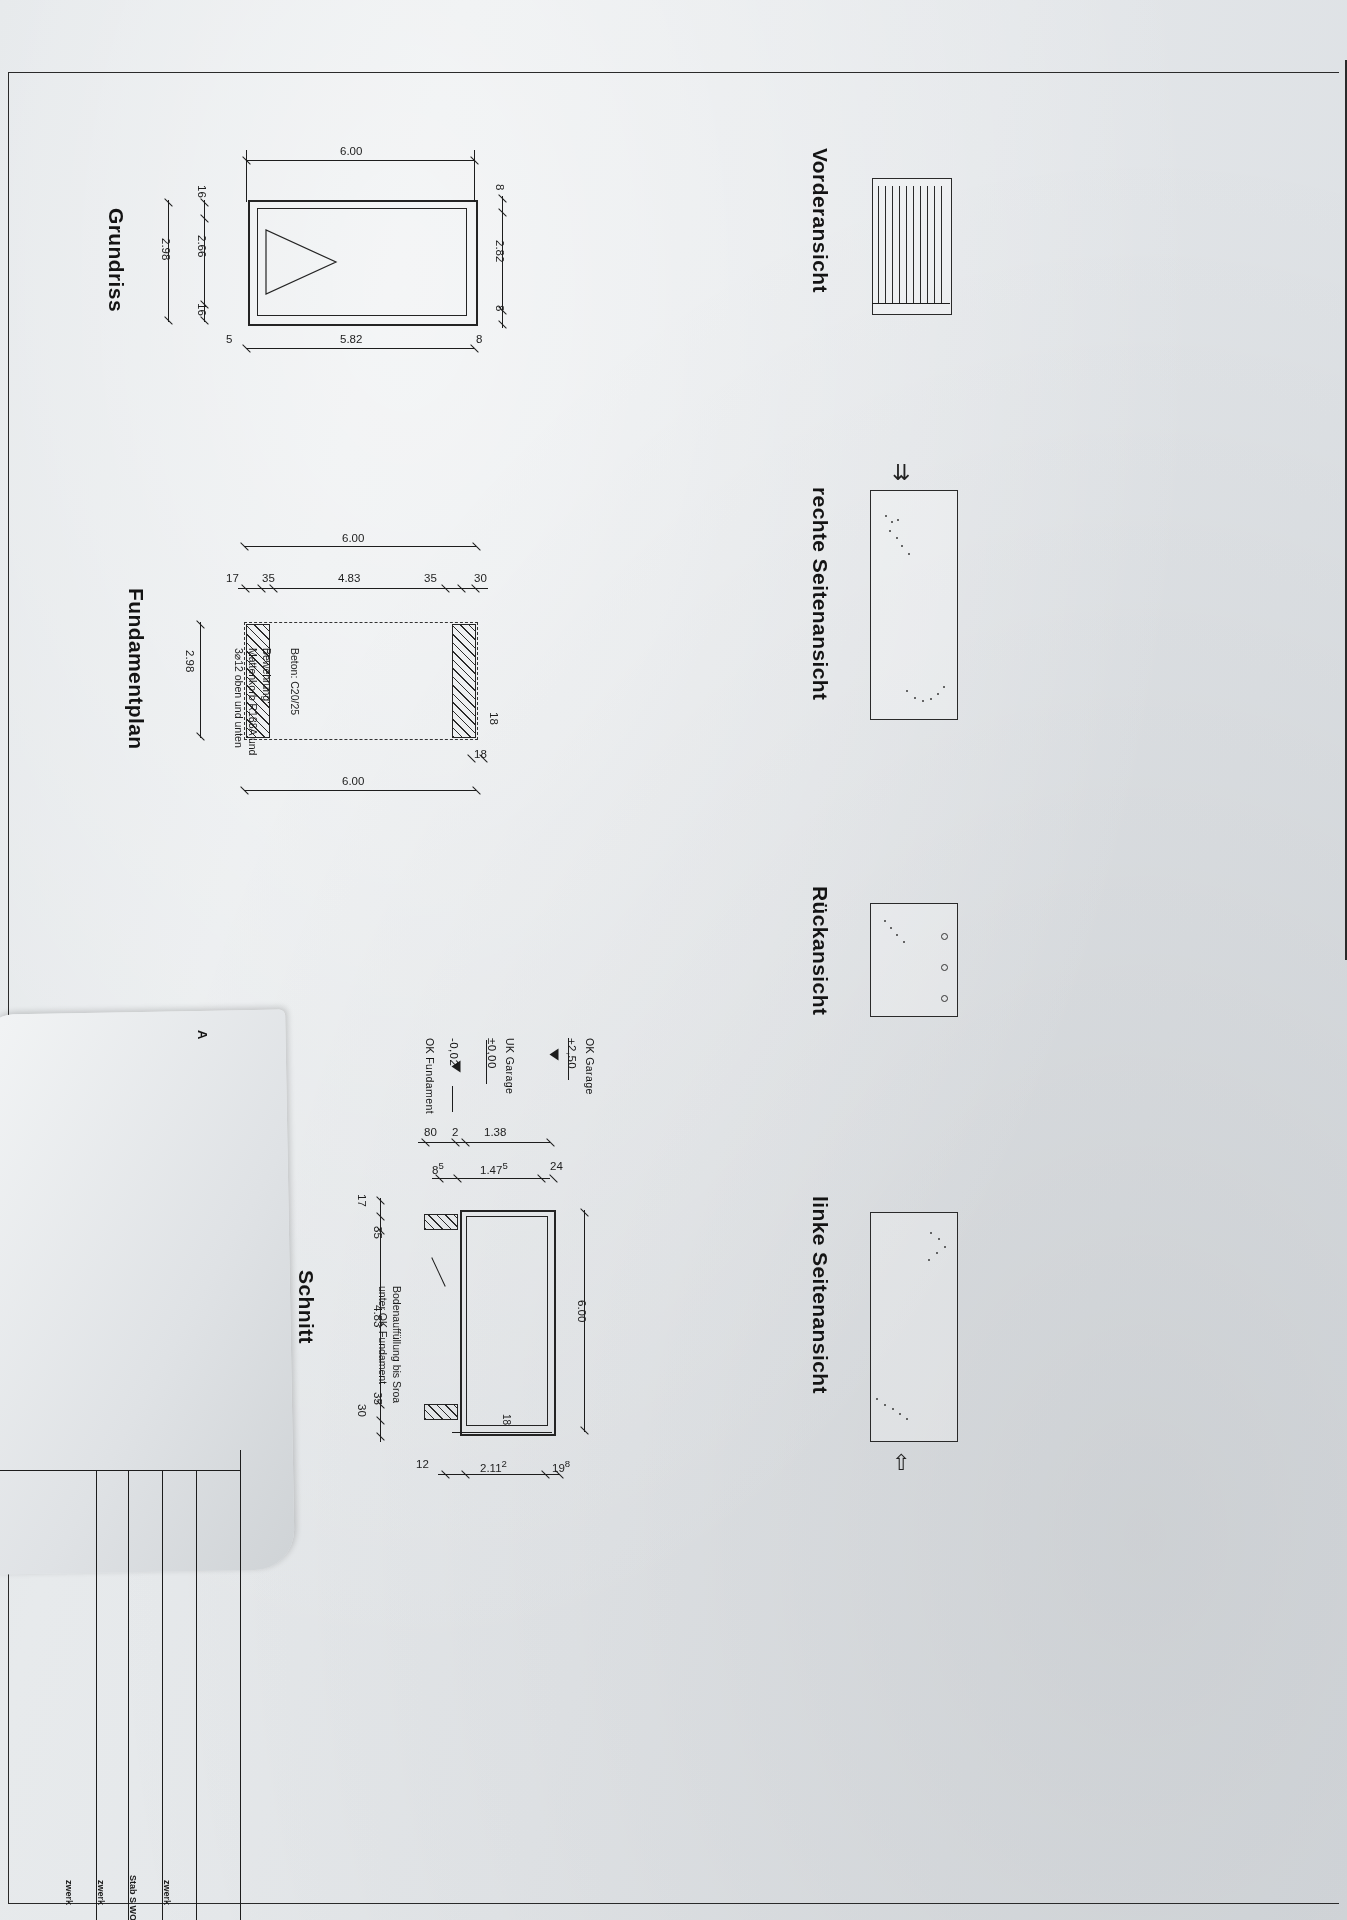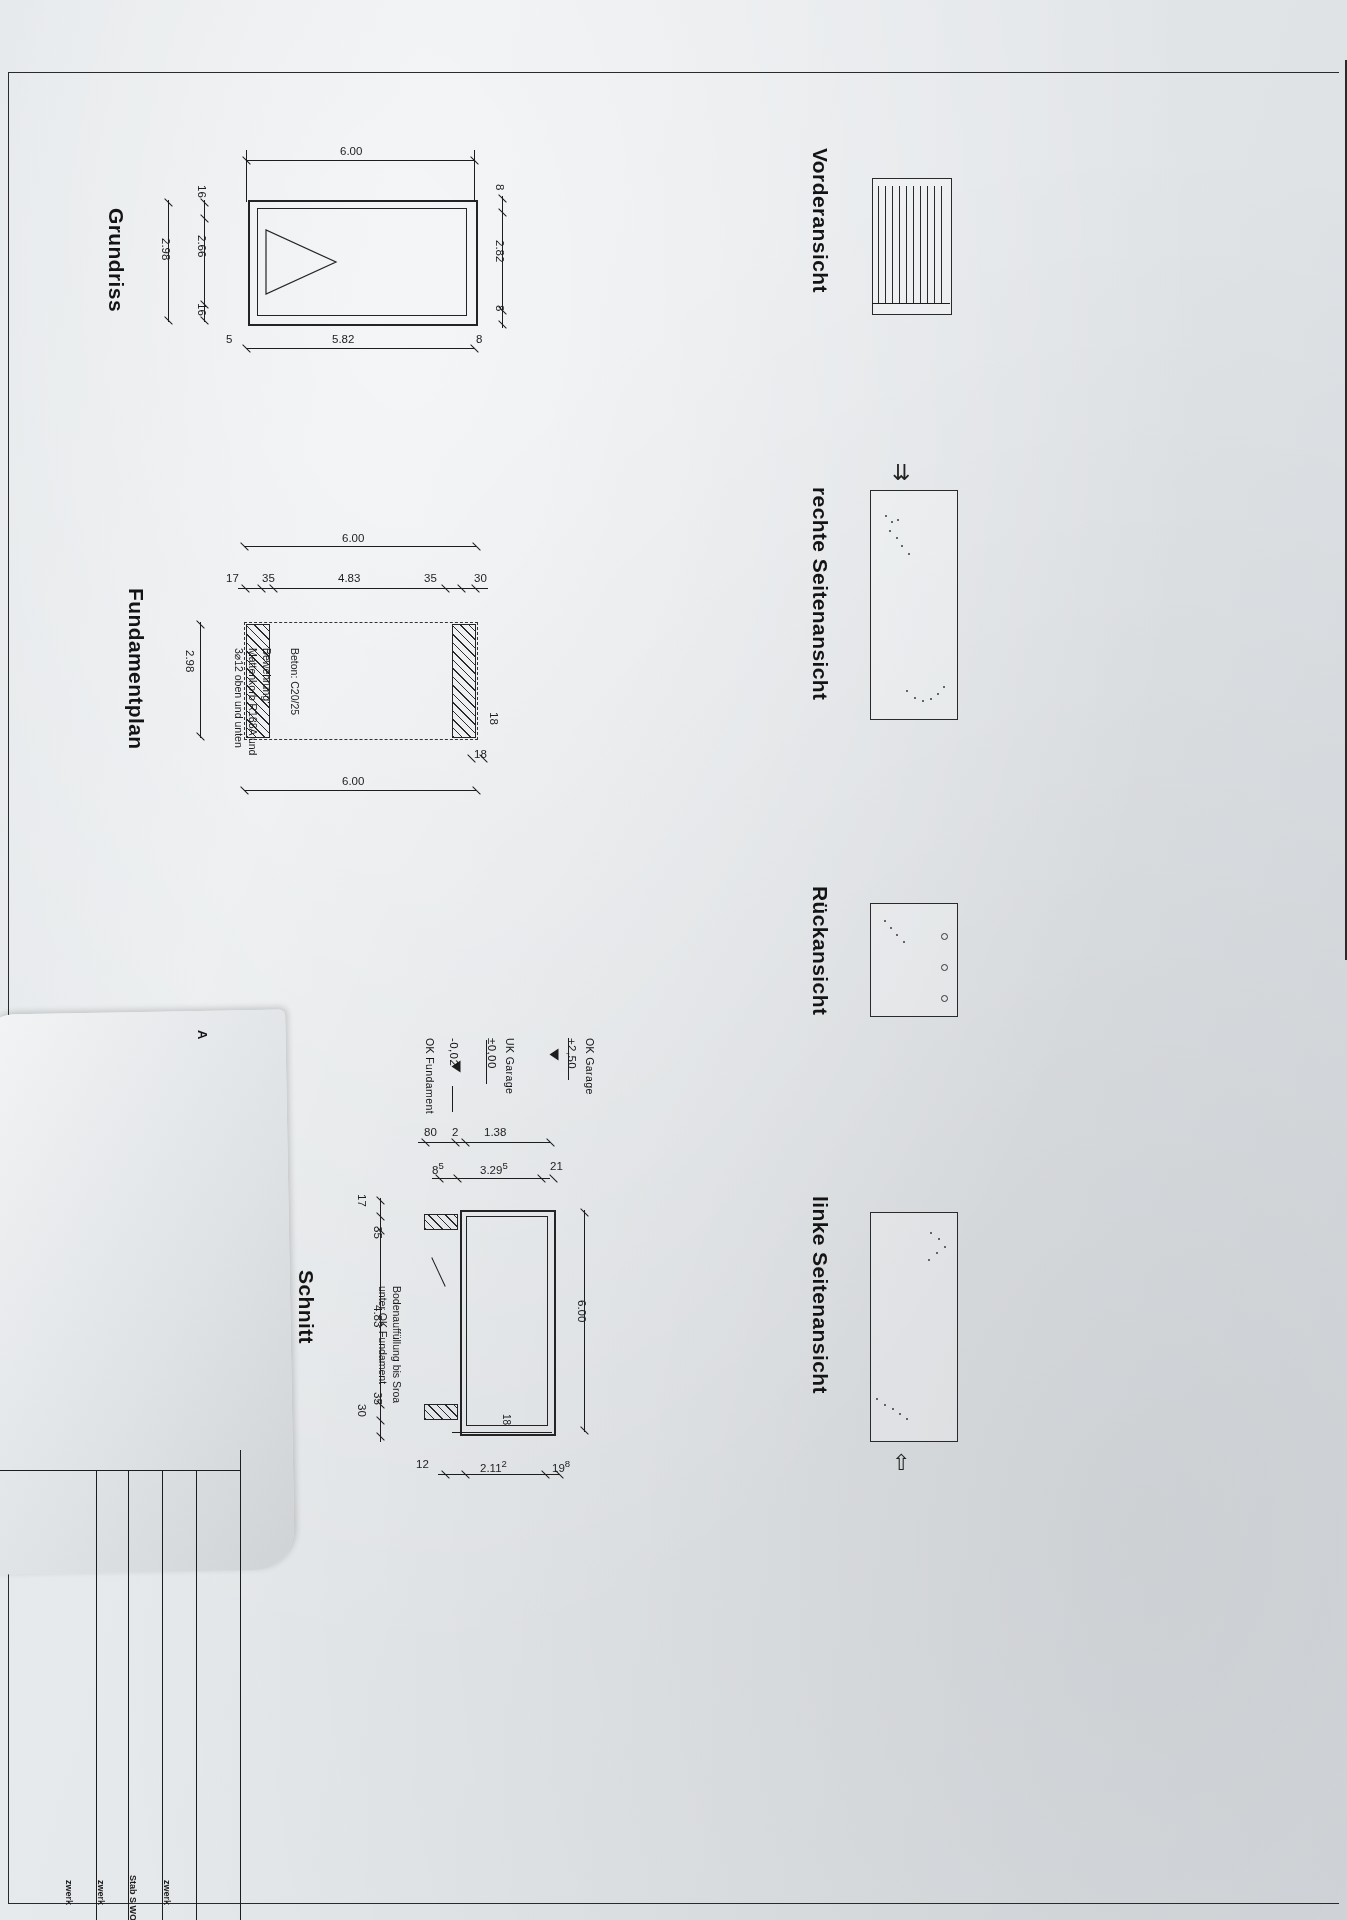--- a/index.html
+++ b/index.html
@@ -147,7 +147,7 @@
   <div class="ln hl" style="left:246px; top:348px; width:228px;"></div>
   <div class="tick" style="left:241px; top:348px;"></div>
   <div class="tick" style="left:469px; top:348px;"></div>
-  <div class="dim" style="left:332px; top:333px;">5.82</div>
+  <div class="dim" style="left:340px; top:333px;">5.82</div>
   <div class="dim" style="left:226px; top:333px;">5</div>
   <div class="dim" style="left:476px; top:333px;">8</div>
 

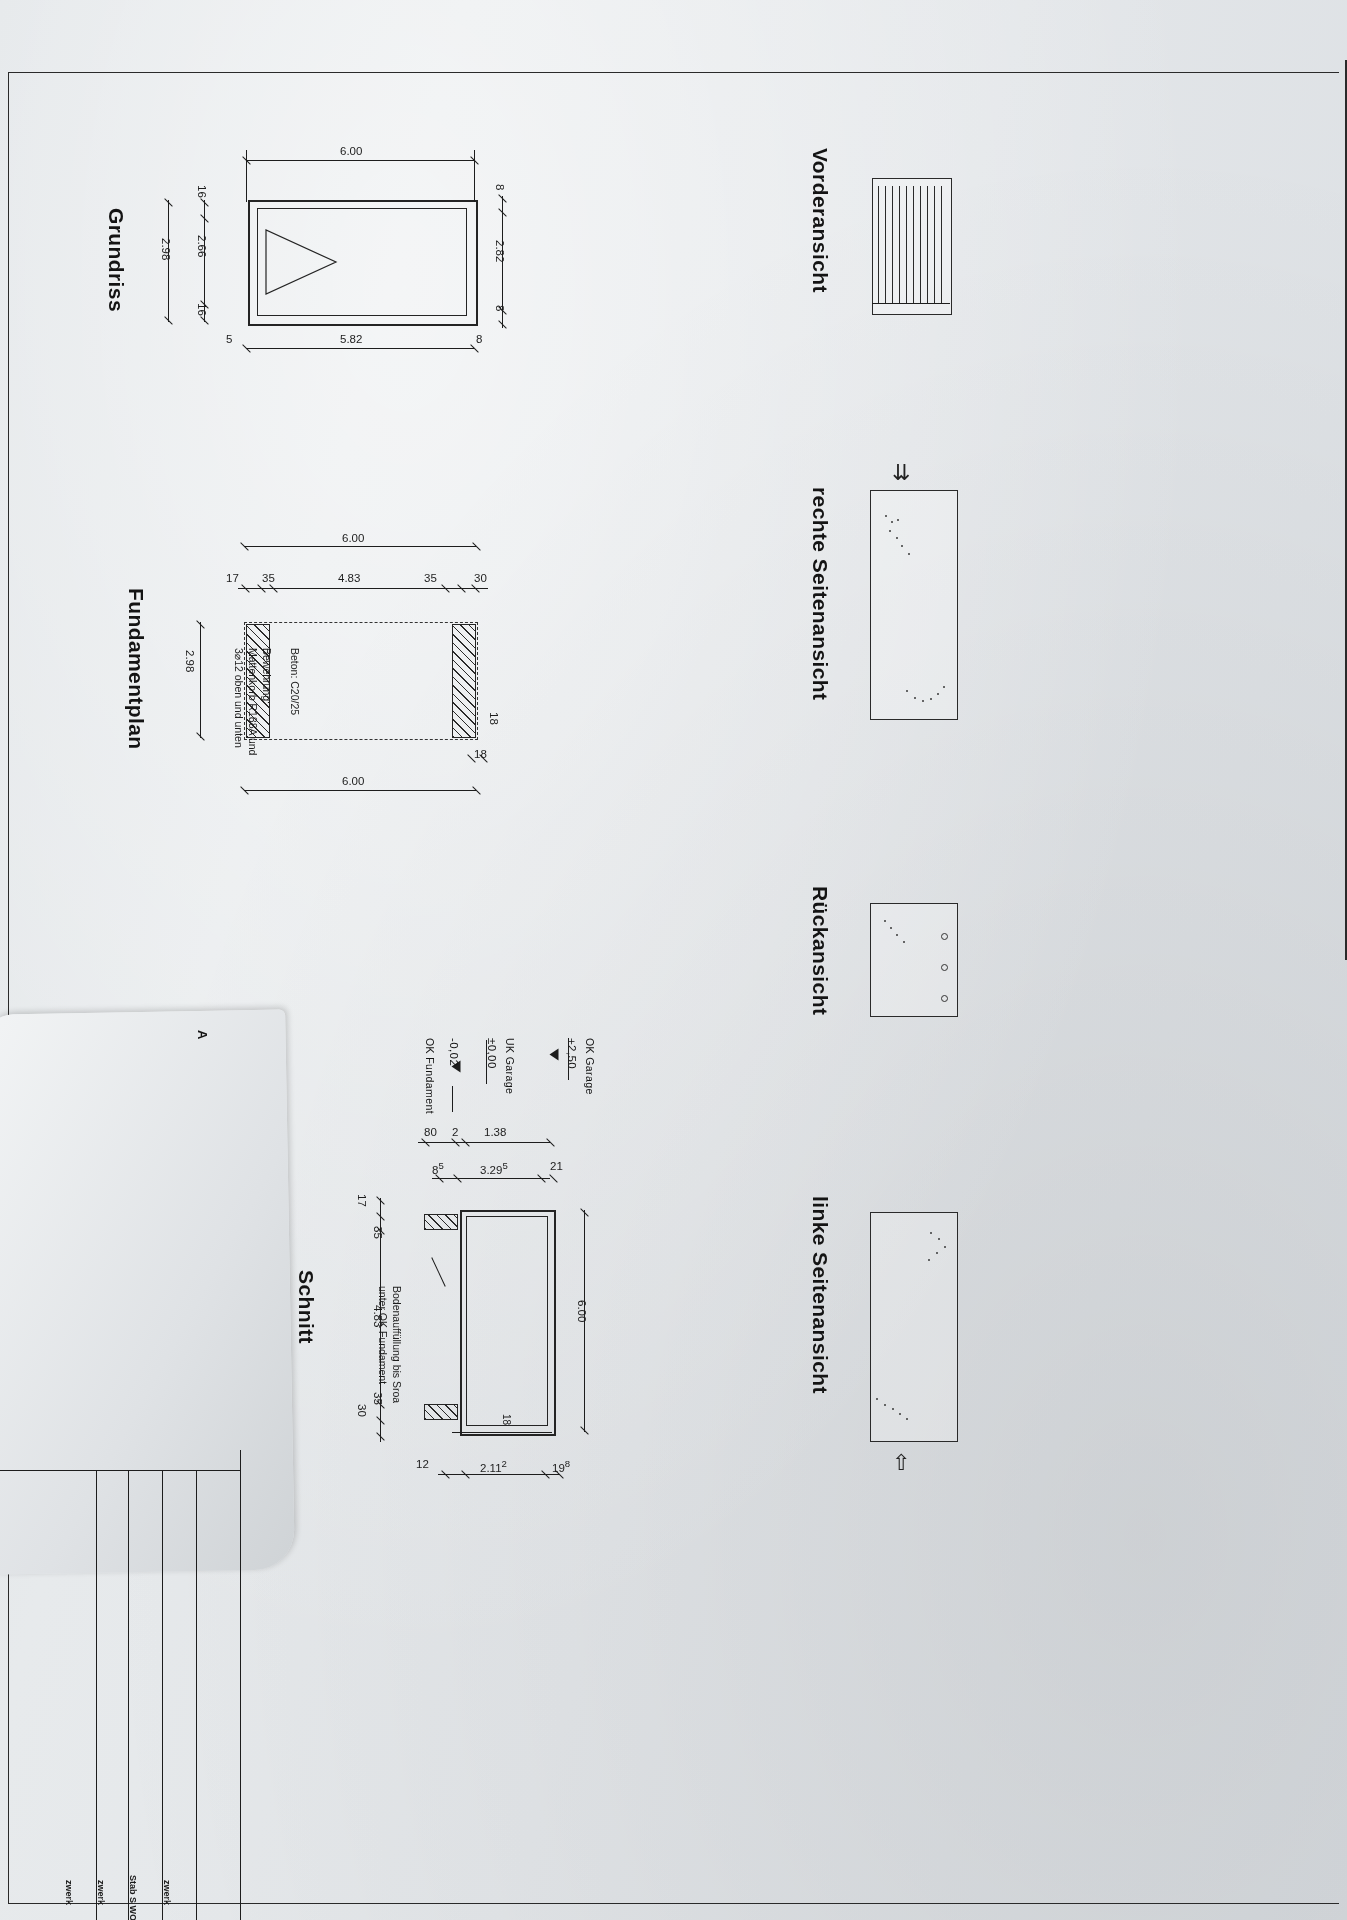--- a/index.html
+++ b/index.html
@@ -249,7 +249,7 @@
   <div class="tick" style="left:536px; top:1178px;"></div>
   <div class="tick" style="left:548px; top:1178px;"></div>
   <div class="dim" style="left:432px; top:1160px;"><span>8</span><sup>5</sup></div>
-  <div class="dim" style="left:480px; top:1160px;"><span>3.29</span><sup>5</sup></div>
+  <div class="dim" style="left:480px; top:1160px;"><span>1.47</span><sup>5</sup></div>
   <div class="dim" style="left:550px; top:1160px;">21</div>
 
   <div class="boxthick" style="left:460px; top:1210px; width:92px; height:222px;"></div>

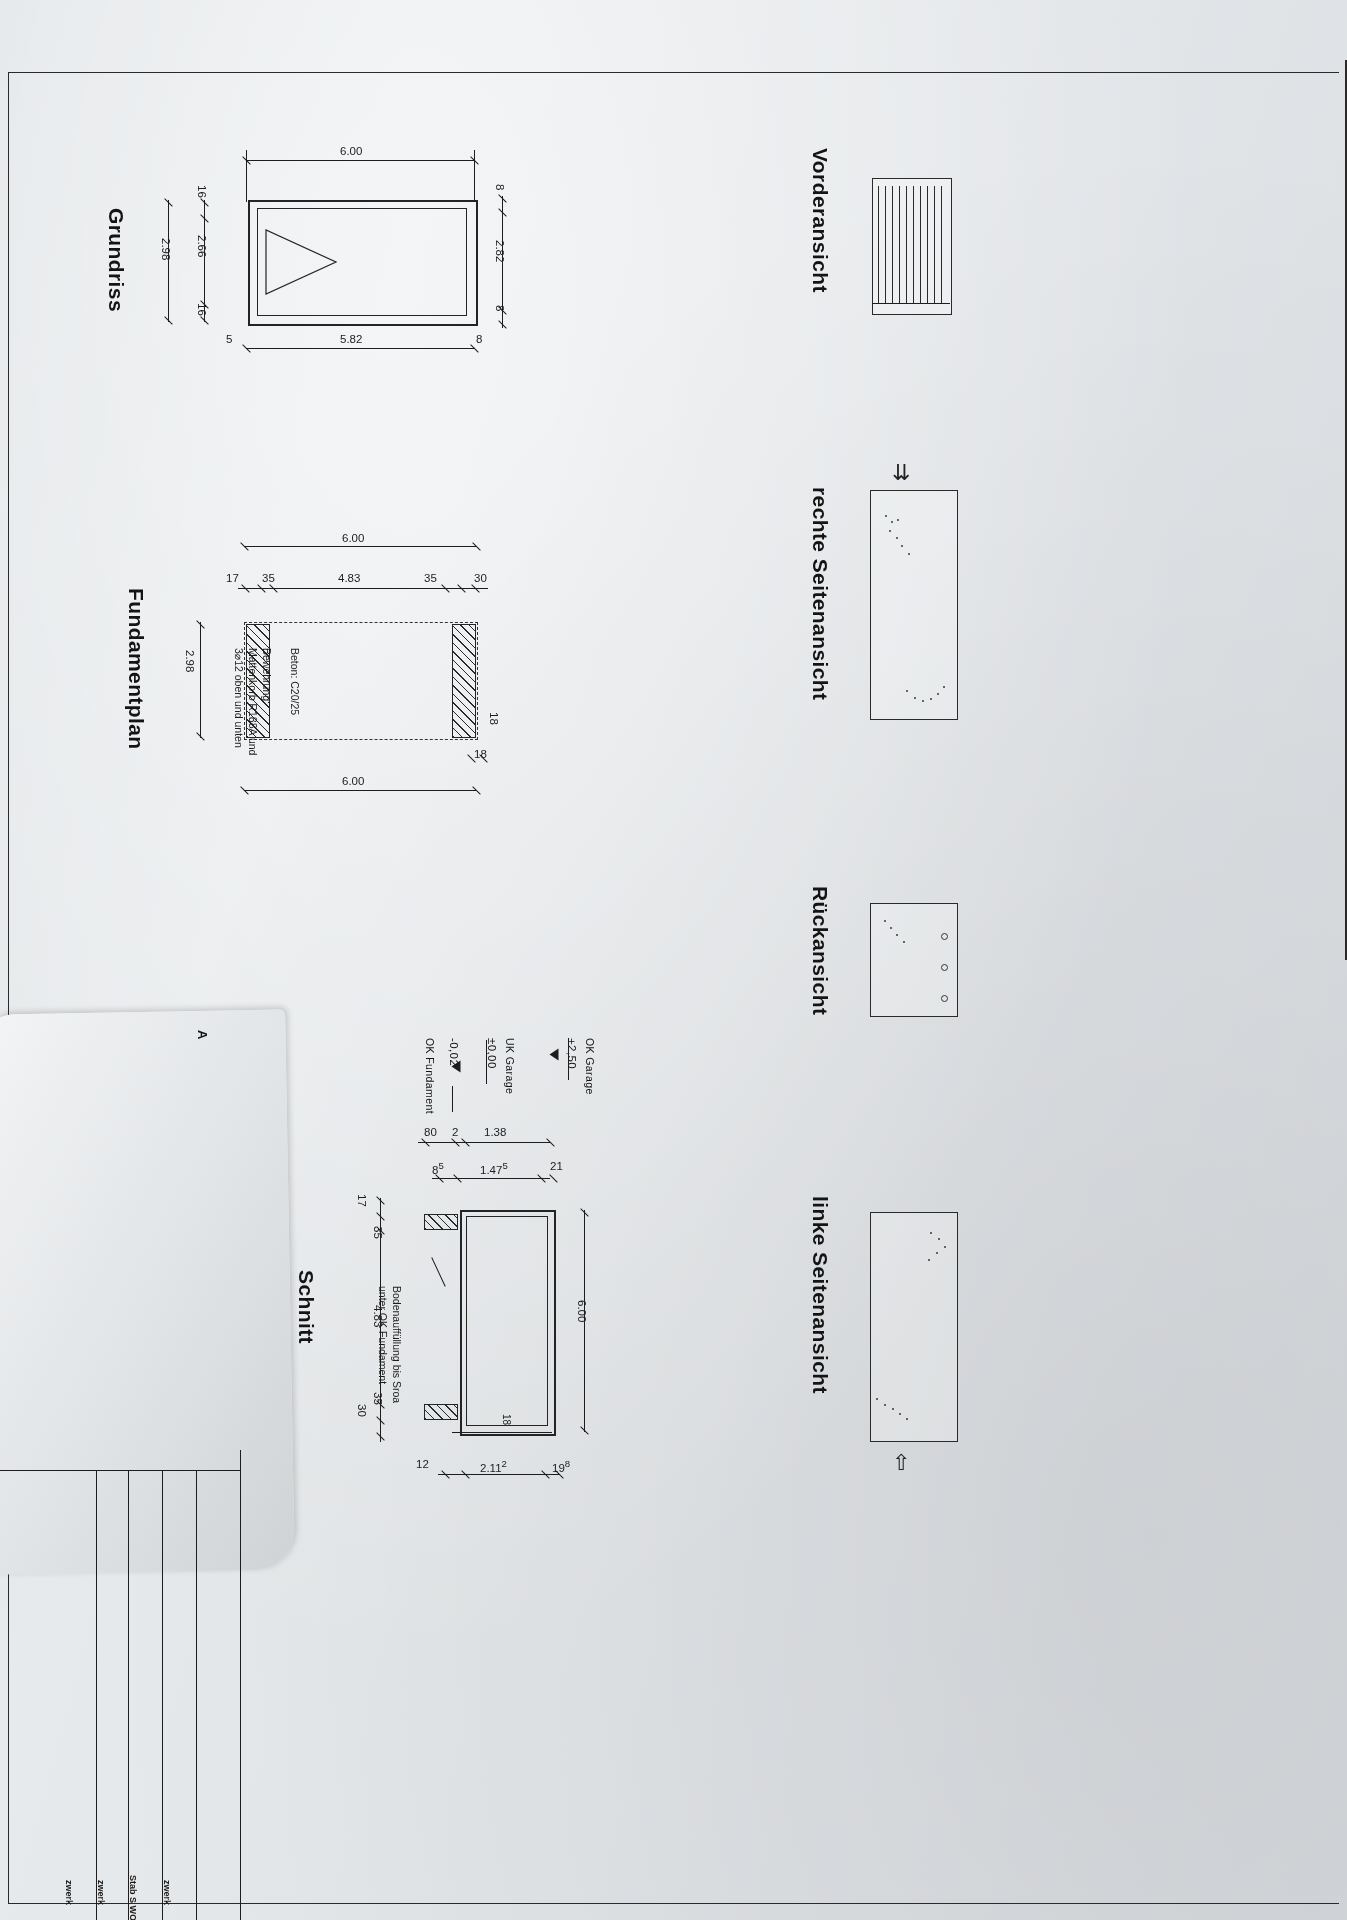--- a/index.html
+++ b/index.html
@@ -250,7 +250,7 @@
   <div class="tick" style="left:548px; top:1178px;"></div>
   <div class="dim" style="left:432px; top:1160px;"><span>8</span><sup>5</sup></div>
   <div class="dim" style="left:480px; top:1160px;"><span>1.47</span><sup>5</sup></div>
-  <div class="dim" style="left:550px; top:1160px;">21</div>
+  <div class="dim" style="left:550px; top:1160px;">24</div>
 
   <div class="boxthick" style="left:460px; top:1210px; width:92px; height:222px;"></div>
   <div class="box" style="left:466px; top:1216px; width:80px; height:208px;"></div>

